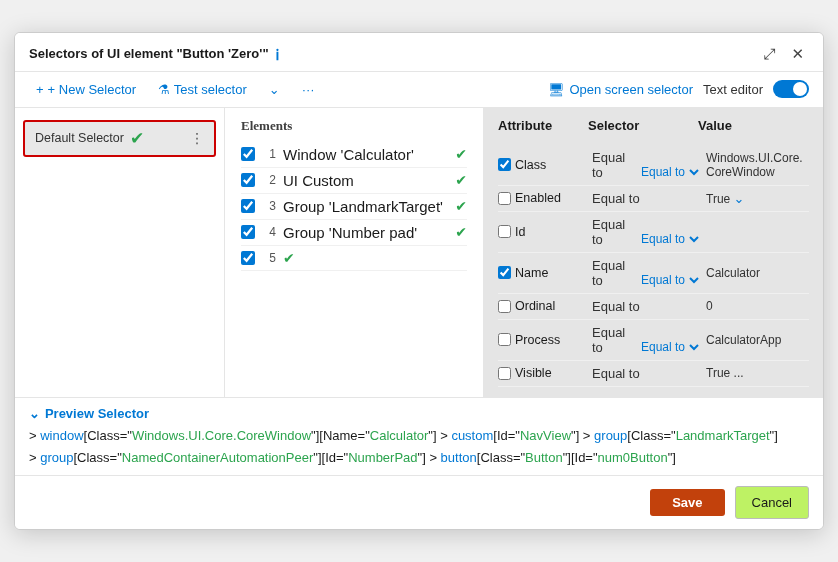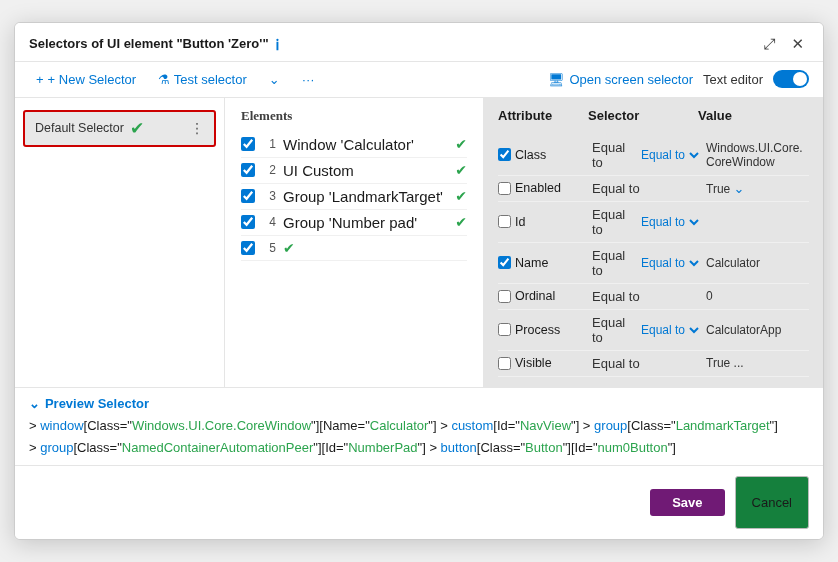--- a/index.html
+++ b/index.html
@@ -170,7 +170,7 @@
     .attr-name { color: #1a1a1a; font-size: 12.5px; }
     .attr-op {
       display: flex;
-      align-items: center;
+      align-items: flex-end;
       gap: 7px;
       font-size: 12.5px;
       color: #333;

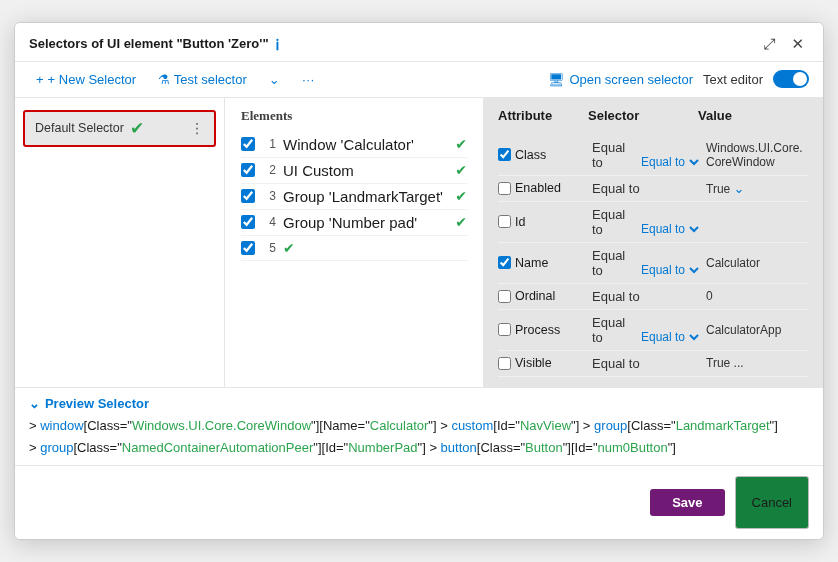--- a/index.html
+++ b/index.html
@@ -217,7 +217,7 @@
       background: #fff;
     }
     .btn-save {
-      background: #701a75;
+      background: #c2410c;
       color: #fff;
       border: none;
       border-radius: 3px;

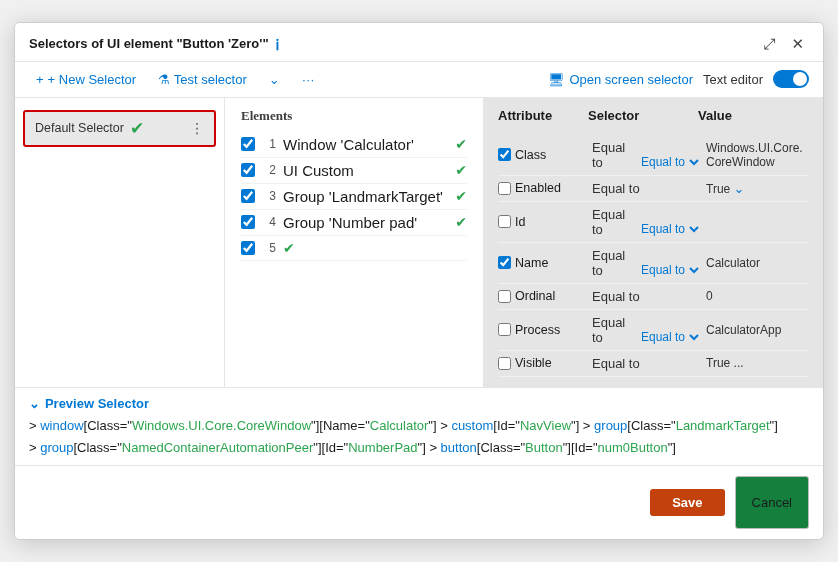--- a/index.html
+++ b/index.html
@@ -227,11 +227,11 @@
       font-weight: 600;
     }
     .btn-cancel {
-      background: #15803d;
+      background: #bef264;
       color: #1a1a1a;
       border: 1px solid #bbb;
       border-radius: 3px;
-      padding: 18px 16px;
+      padding: 8px 16px;
       font-size: 13px;
       cursor: pointer;
     }

